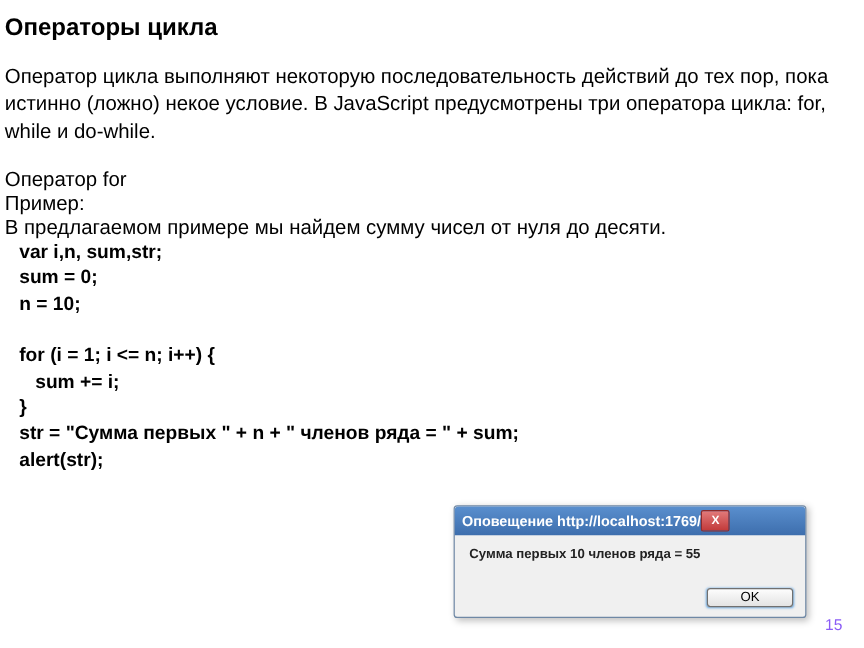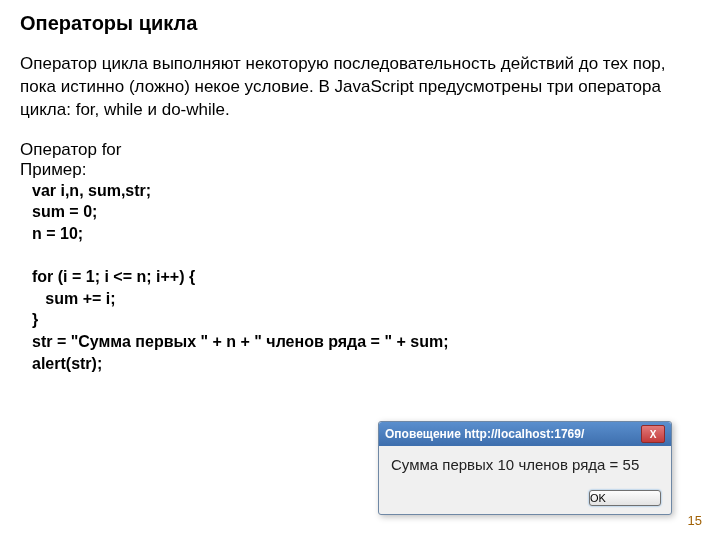--- a/index.html
+++ b/index.html
@@ -15,7 +15,7 @@
     overflow: hidden;
   }
   .slide {
-    padding: 12px 20px 0 20px;
+    padding: 12px 20px 0 4px;
   }
   .title {
     font-weight: bold;

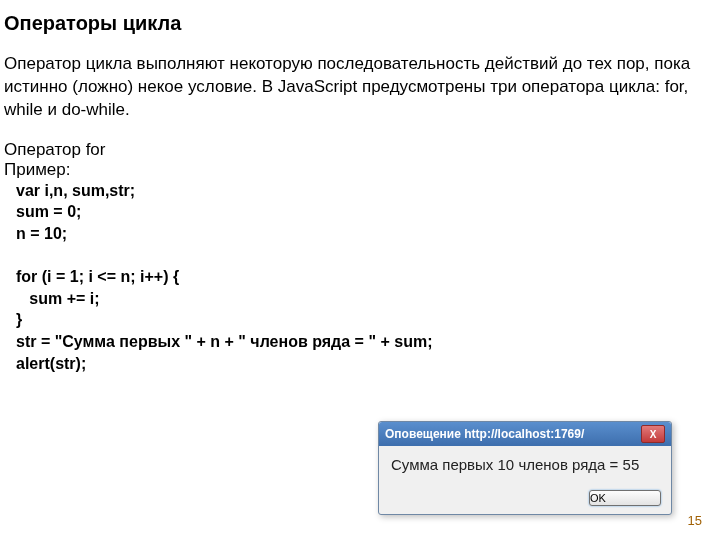--- a/index.html
+++ b/index.html
@@ -114,6 +114,7 @@
   <div>
     <span class="section-heading">Оператор for</span><br>
     <span>Пример:</span><br>
+    <span>В предлагаемом примере мы найдем сумму чисел от нуля до десяти.</span>
   </div>
 
   <div class="code-block">var i,n, sum,str;

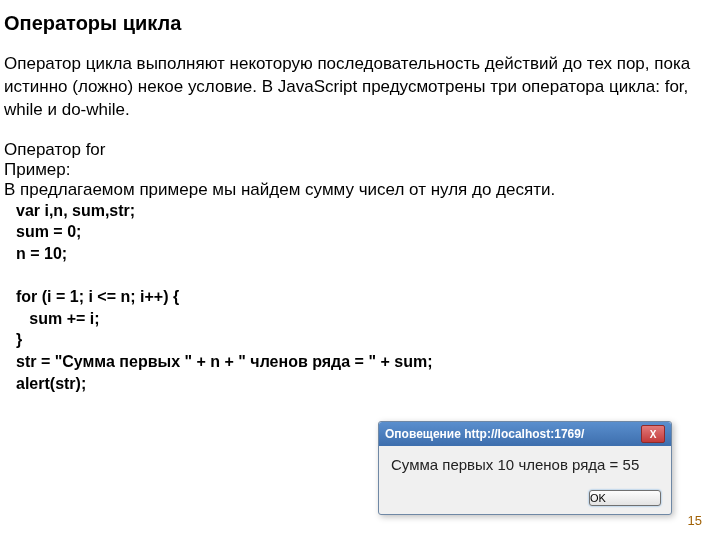--- a/index.html
+++ b/index.html
@@ -65,7 +65,6 @@
     padding: 3px 6px;
     display: flex;
     align-items: center;
-    justify-content: space-between;
     border-radius: 3px 3px 0 0;
   }
   .alert-close {

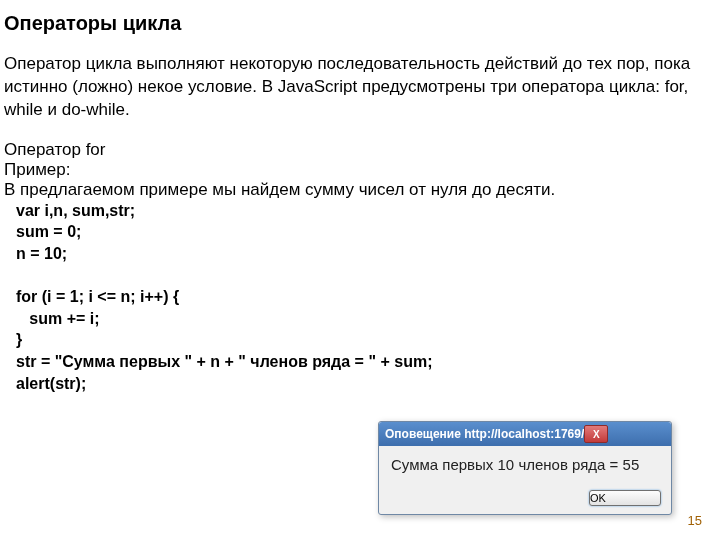--- a/index.html
+++ b/index.html
@@ -82,9 +82,10 @@
   }
   .alert-body {
     padding: 10px 12px 6px 12px;
-    font-size: 15px;
+    font-size: 11px;
     color: #222;
     min-height: 28px;
+    font-weight: bold;
   }
   .alert-footer {
     display: flex;

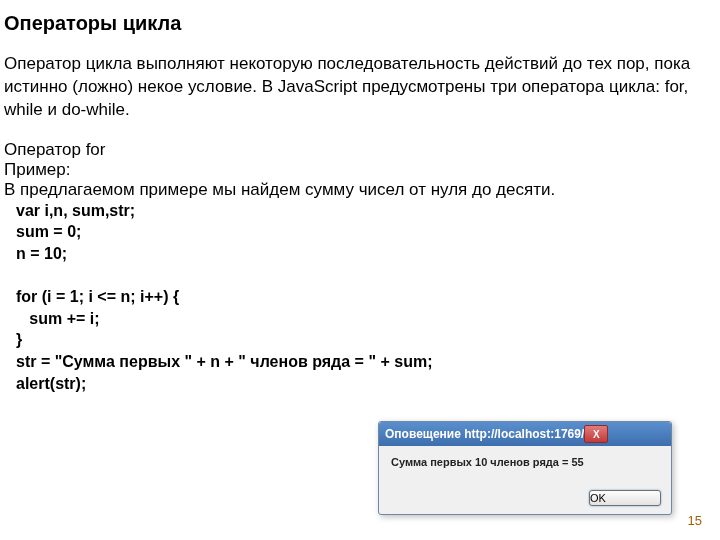--- a/index.html
+++ b/index.html
@@ -96,6 +96,7 @@
     font-size: 11px;
     padding: 1px 0;
     width: 70px;
+    text-align: center;
     border: 1px solid #707070;
     background: linear-gradient(#fdfdfd, #e3e3e3);
     border-radius: 3px;

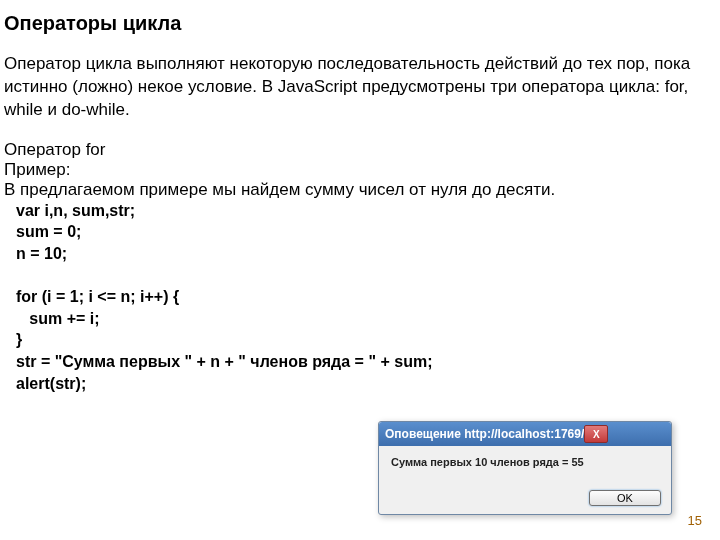--- a/index.html
+++ b/index.html
@@ -42,7 +42,7 @@
     right: 18px;
     bottom: 12px;
     font-size: 13px;
-    color: #a16207;
+    color: #8b5cf6;
   }
 
   

